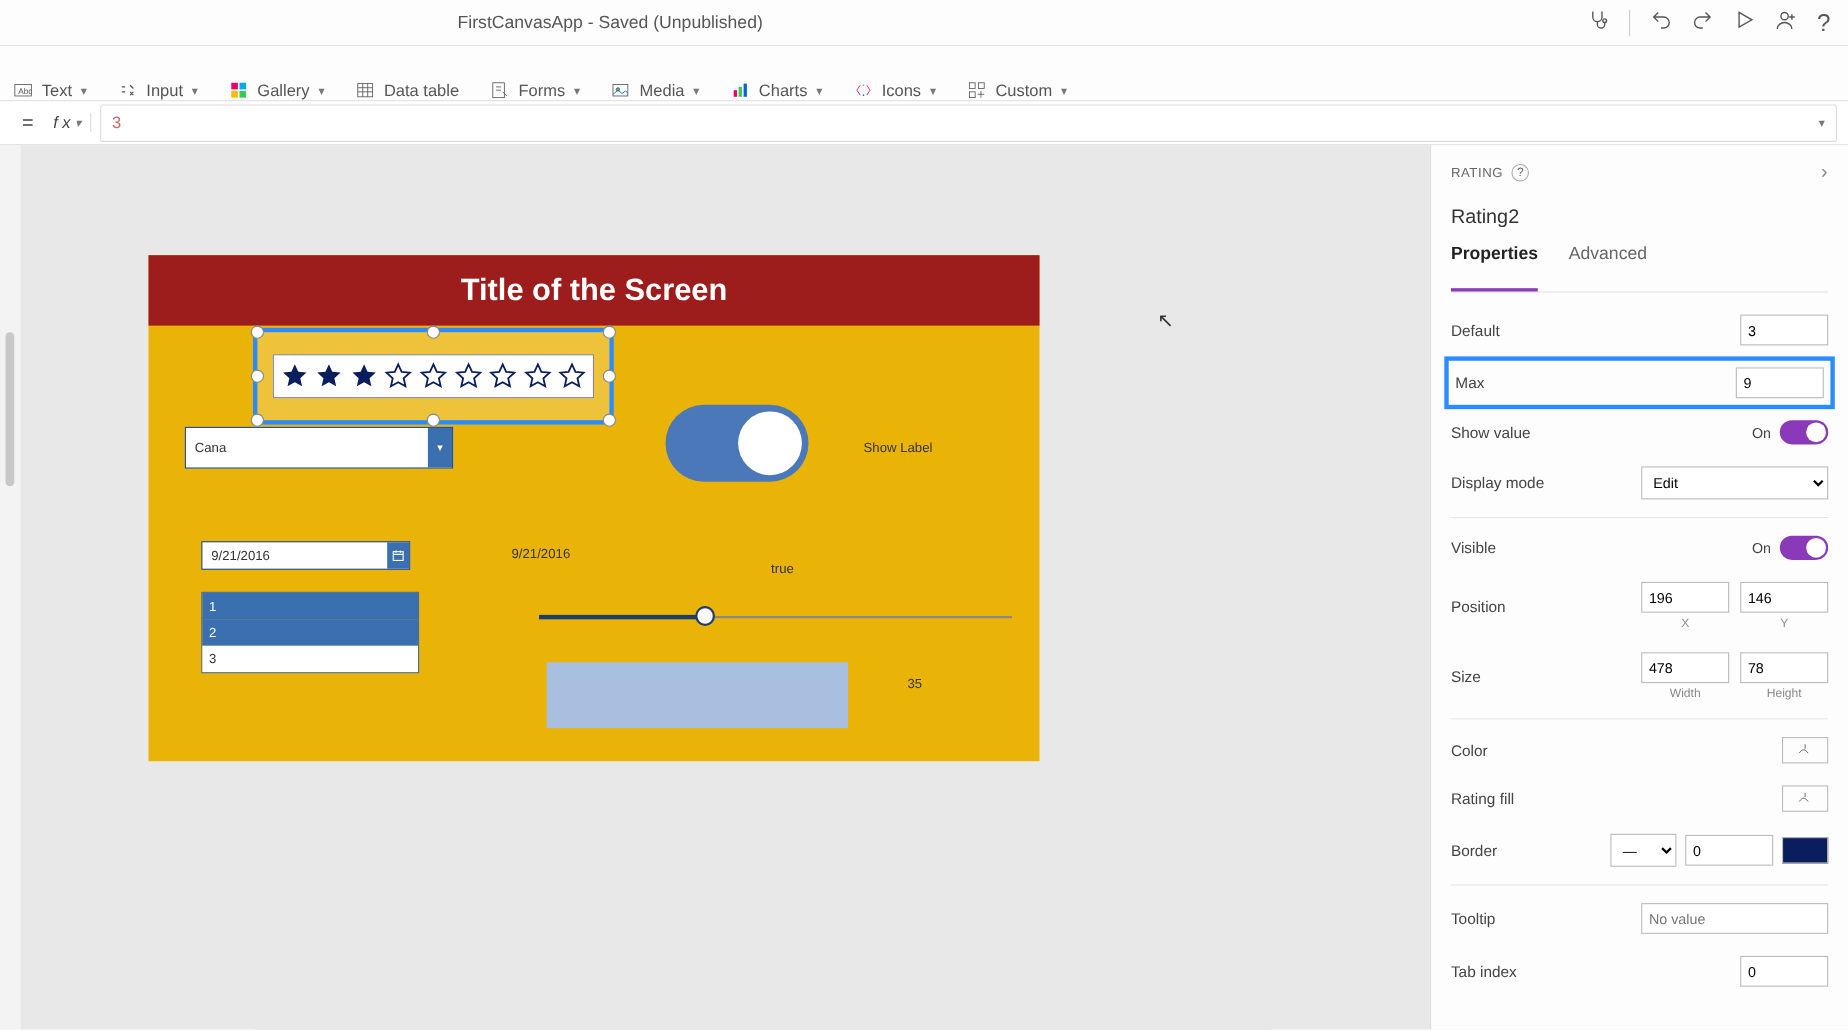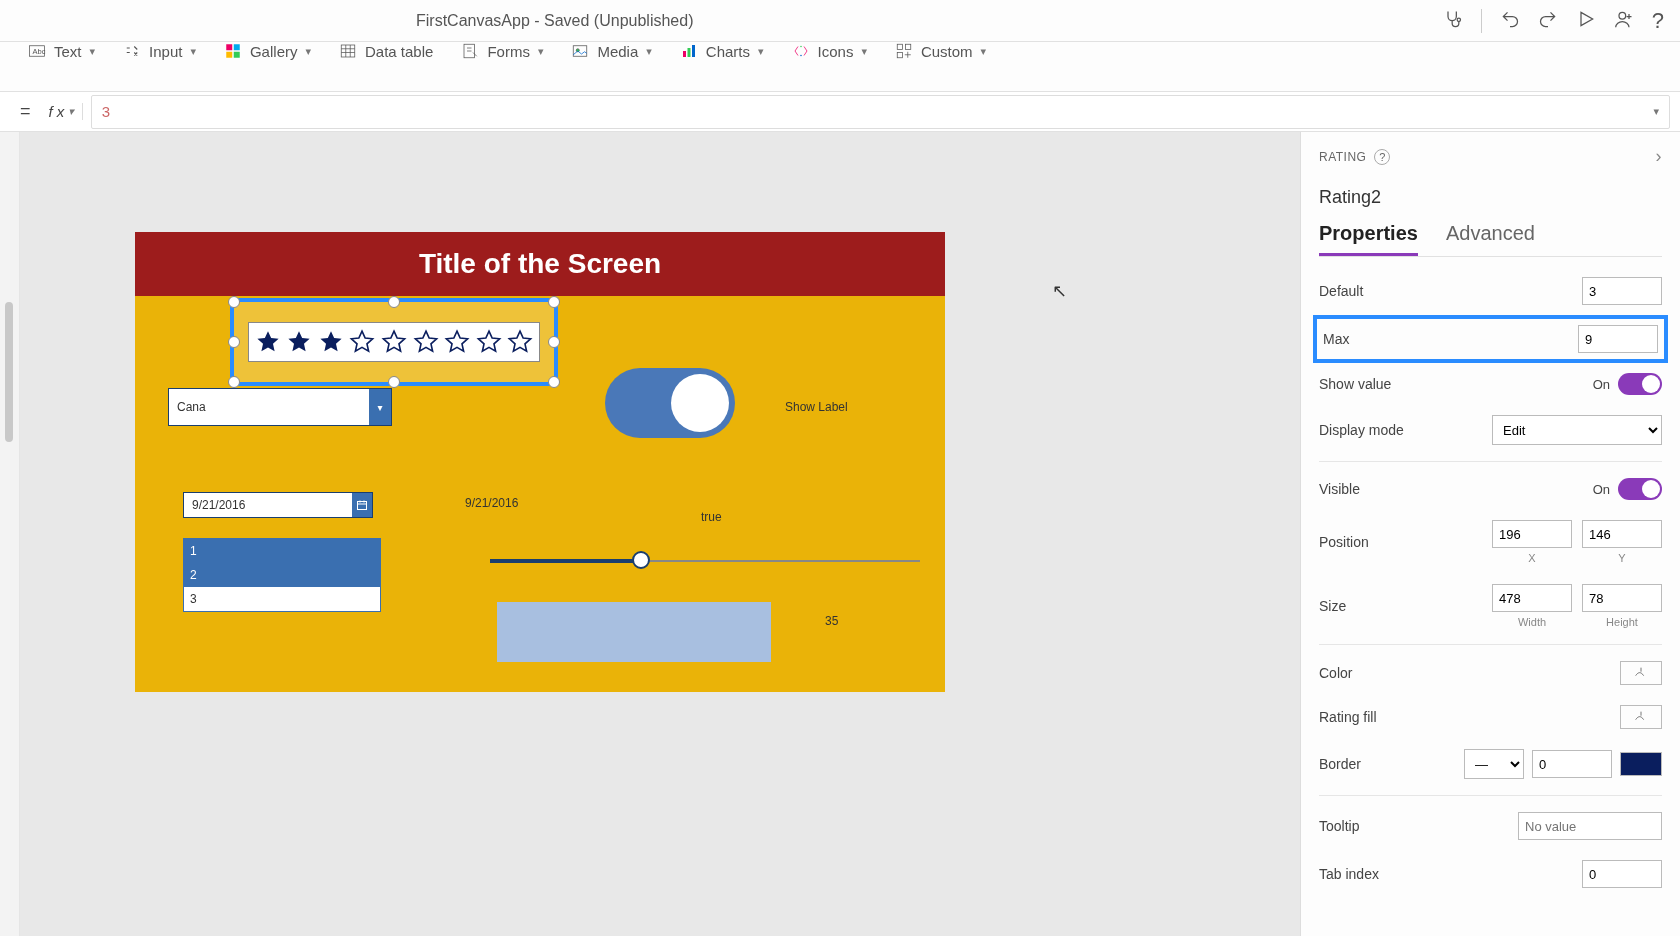--- a/index.html
+++ b/index.html
@@ -13,7 +13,7 @@
 .divider-v { width: 1px; height: 24px; background: #ccc; }
 
 
-.ribbon { height: 50px; border-bottom: 1px solid #e1e1e1; display: flex; align-items: flex-start; gap: 28px; padding: 0 28px; background: #fdfdfd; }
+.ribbon { height: 50px; border-bottom: 1px solid #e1e1e1; display: flex; align-items: flex-end; gap: 28px; padding: 0 12px; background: #fdfdfd; }
 .ribbon-item { display: flex; align-items: center; gap: 8px; color: #555; font-size: 15px; cursor: pointer; }
 .ribbon-item svg { width: 18px; height: 18px; }
 .chev { font-size: 11px; color: #777; }

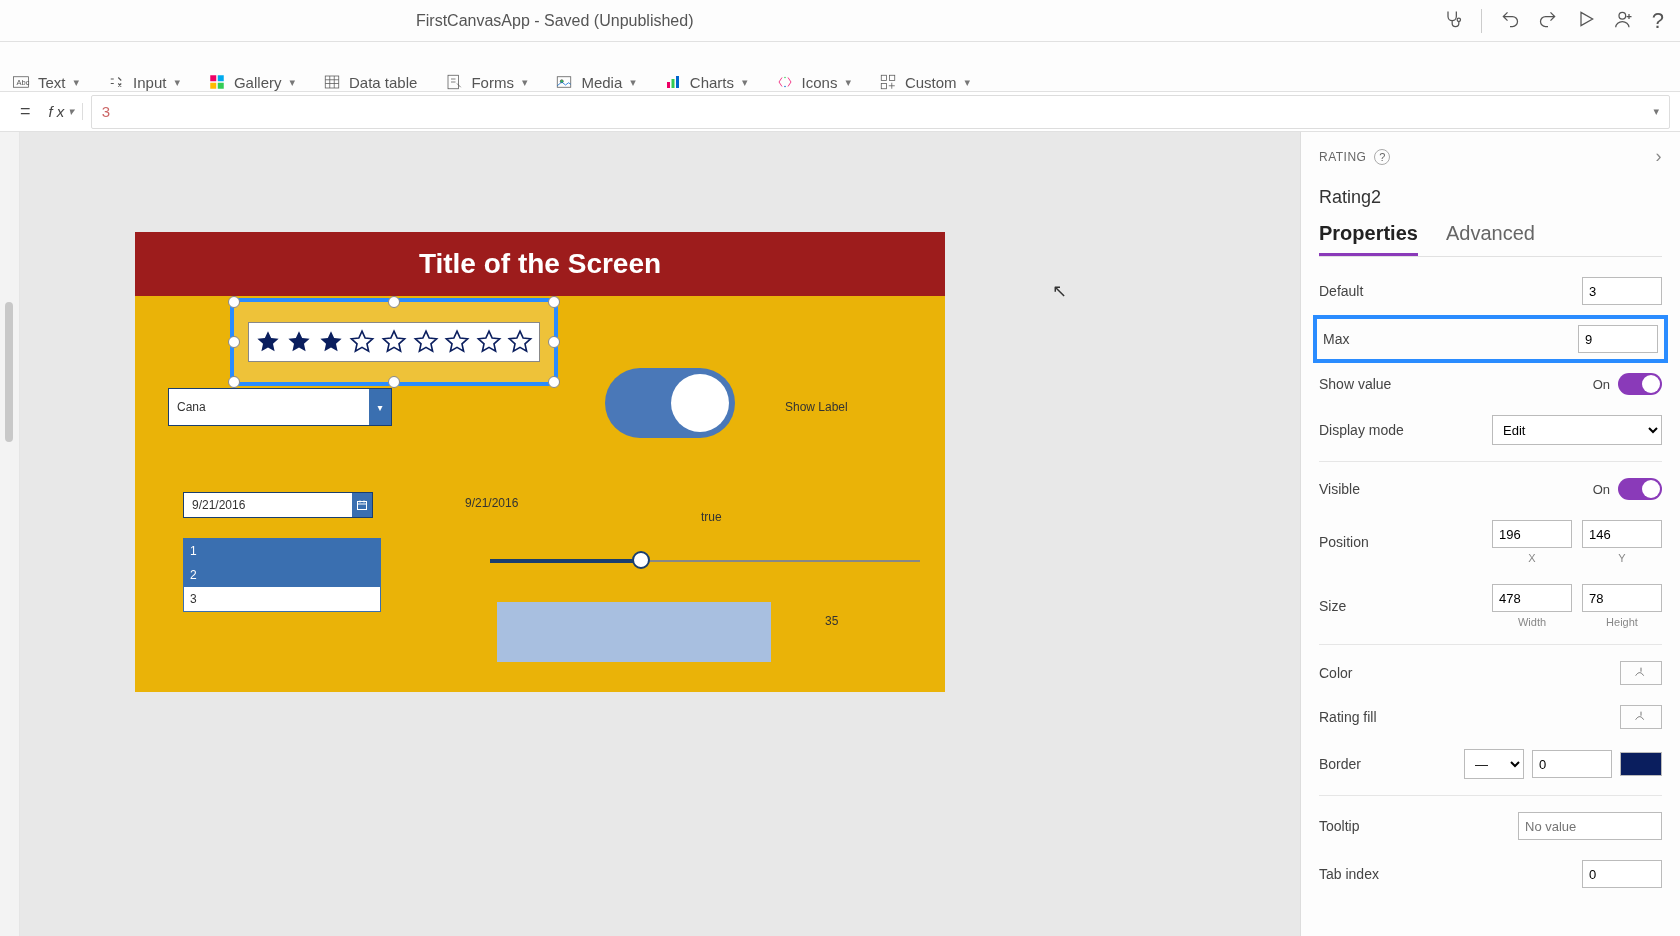--- a/index.html
+++ b/index.html
@@ -84,7 +84,7 @@
 .props-header .lh { display: flex; align-items: center; gap: 8px; }
 .ctrl-name { font-size: 18px; color: #333; margin: 20px 0 14px; }
 .tabs { display: flex; gap: 28px; border-bottom: 1px solid #e1e1e1; margin-bottom: 10px; }
-.tab { font-size: 20px; color: #666; padding-bottom: 8px; cursor: pointer; }
+.tab { font-size: 16px; color: #666; padding-bottom: 22px; cursor: pointer; }
 .tab.active { color: #222; font-weight: 600; border-bottom: 3px solid #8a3ab9; }
 .prop-row { display: flex; align-items: center; justify-content: space-between; padding: 10px 0; font-size: 14px; color: #444; min-height: 42px; }
 .prop-row input[type=text] { width: 80px; height: 28px; border: 1px solid #bbb; padding: 0 6px; font-size: 13px; }

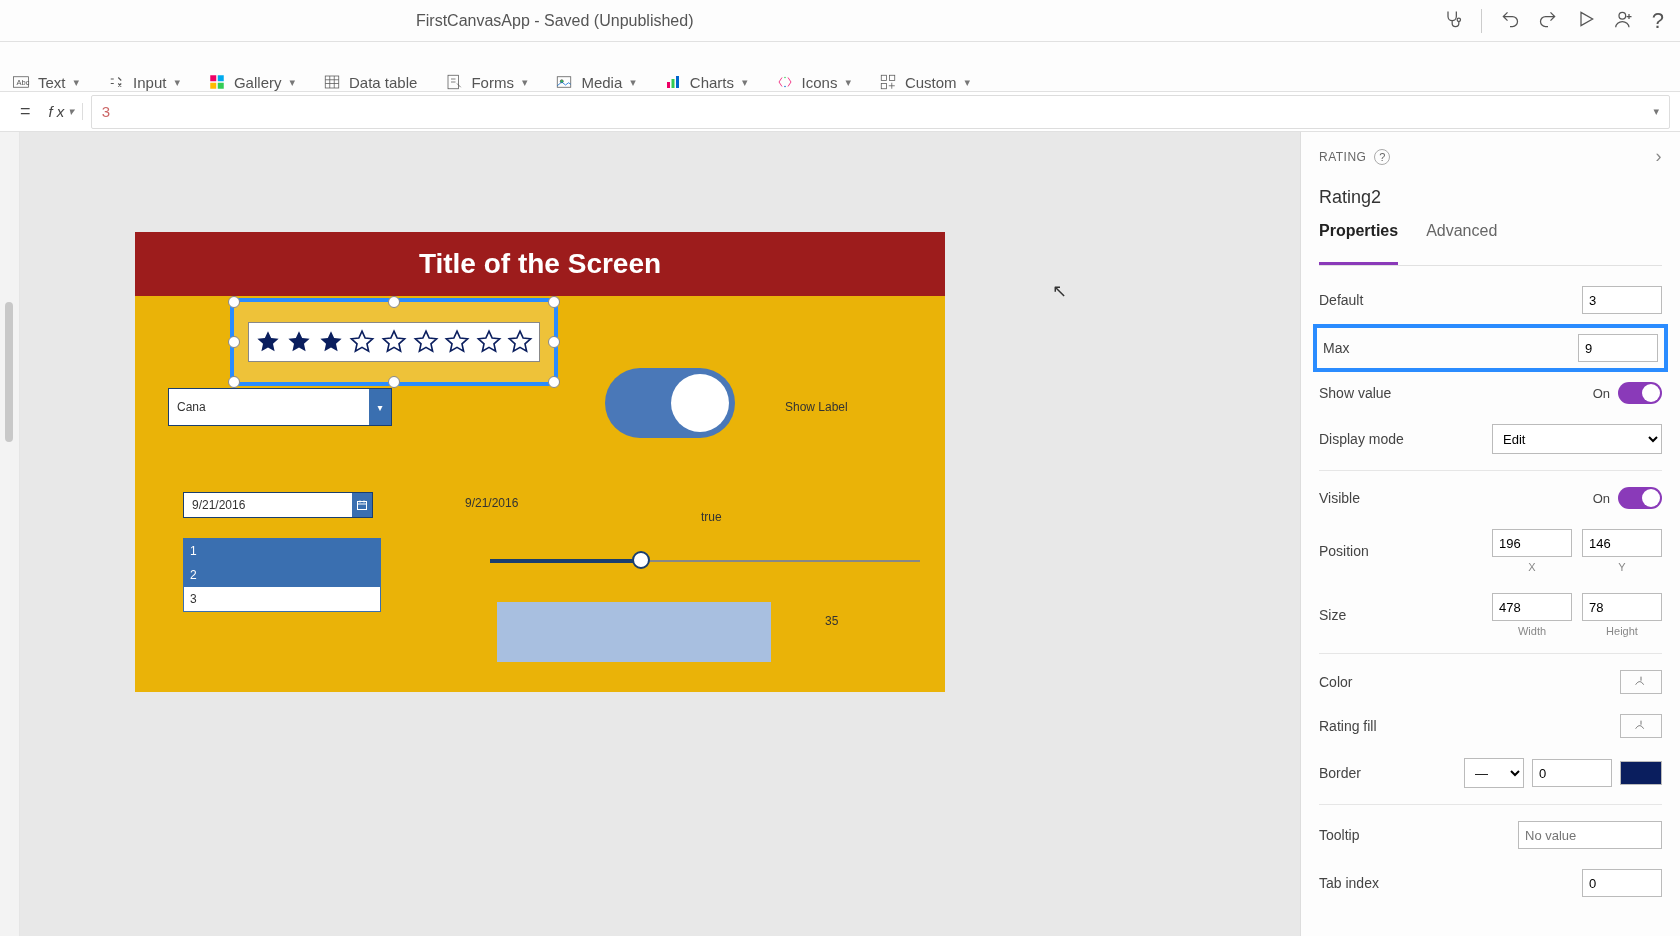--- a/index.html
+++ b/index.html
@@ -46,7 +46,7 @@
 .star { width: 26px; height: 26px; }
 
 
-.dropdown { position: absolute; left: 33px; top: 156px; width: 224px; height: 38px; border: 1px solid #1a3e6e; background: #fff; display: flex; align-items: center; }
+.dropdown { position: absolute; left: 33px; top: 156px; width: 244px; height: 38px; border: 1px solid #1a3e6e; background: #fff; display: flex; align-items: center; }
 .dropdown span { flex: 1; padding: 0 8px; font-size: 12px; color: #333; }
 .dropdown .dd-btn { width: 22px; height: 100%; background: #3a6fb0; color: #fff; display: flex; align-items: center; justify-content: center; font-size: 10px; }
 

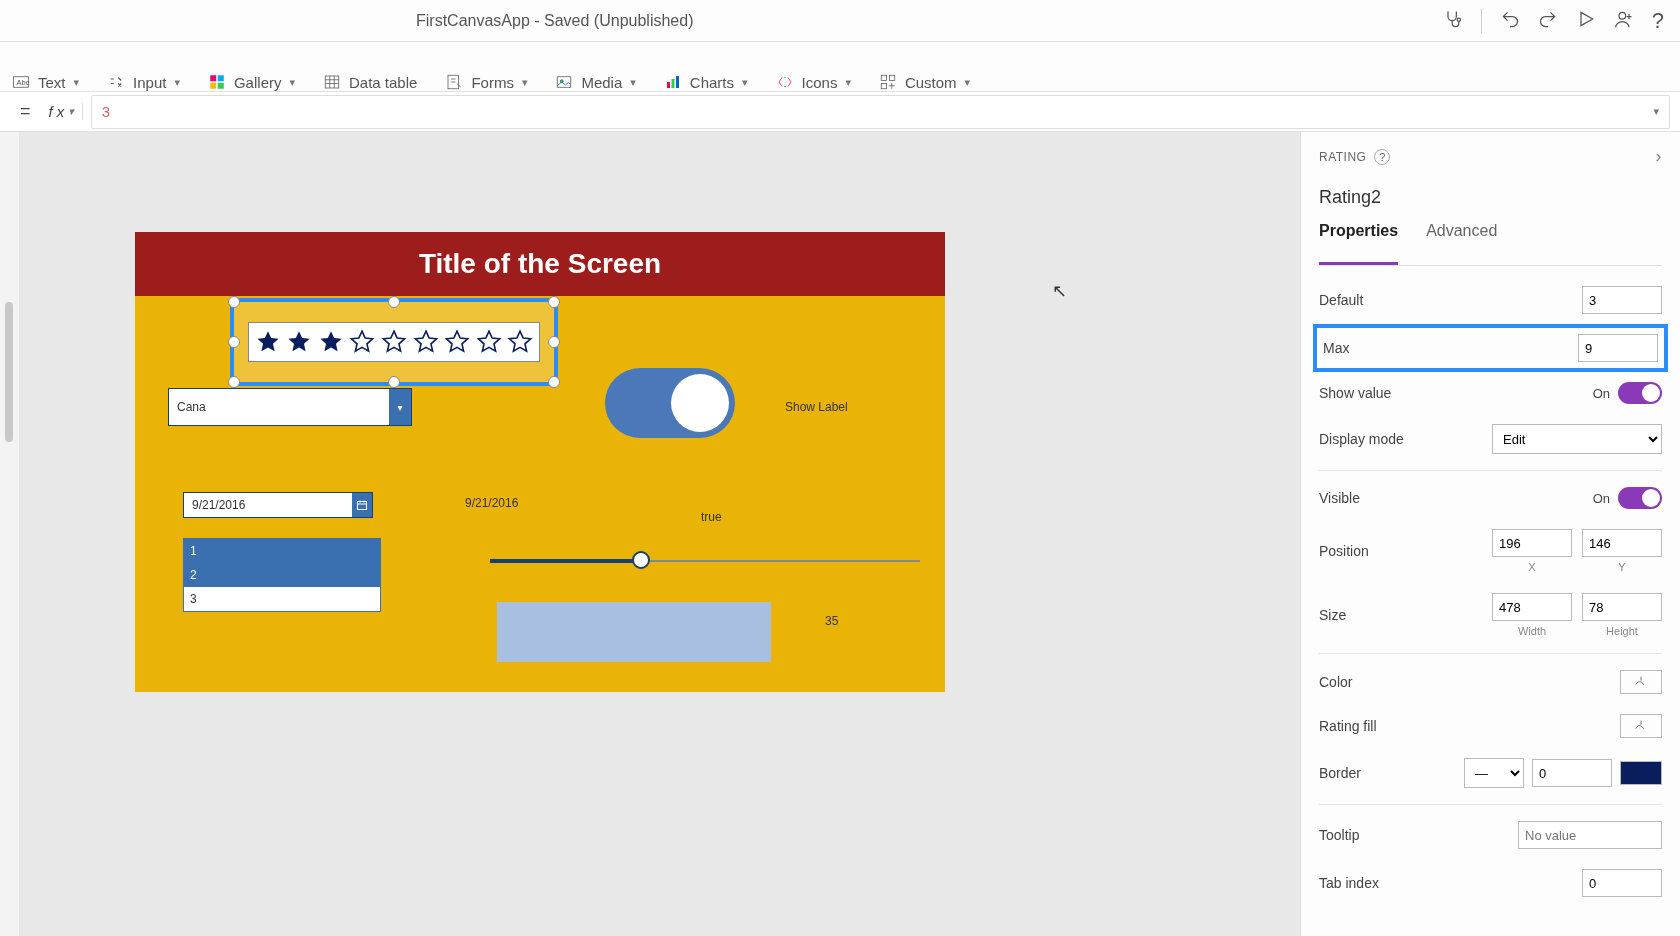--- a/index.html
+++ b/index.html
@@ -419,7 +419,7 @@
 
     <div class="prop-row">
       <span>Tooltip</span>
-      <input type="text" style="width: 144px;" placeholder="No value">
+      <input type="text" style="width: 170px;" placeholder="No value">
     </div>
 
     <div class="prop-row">

